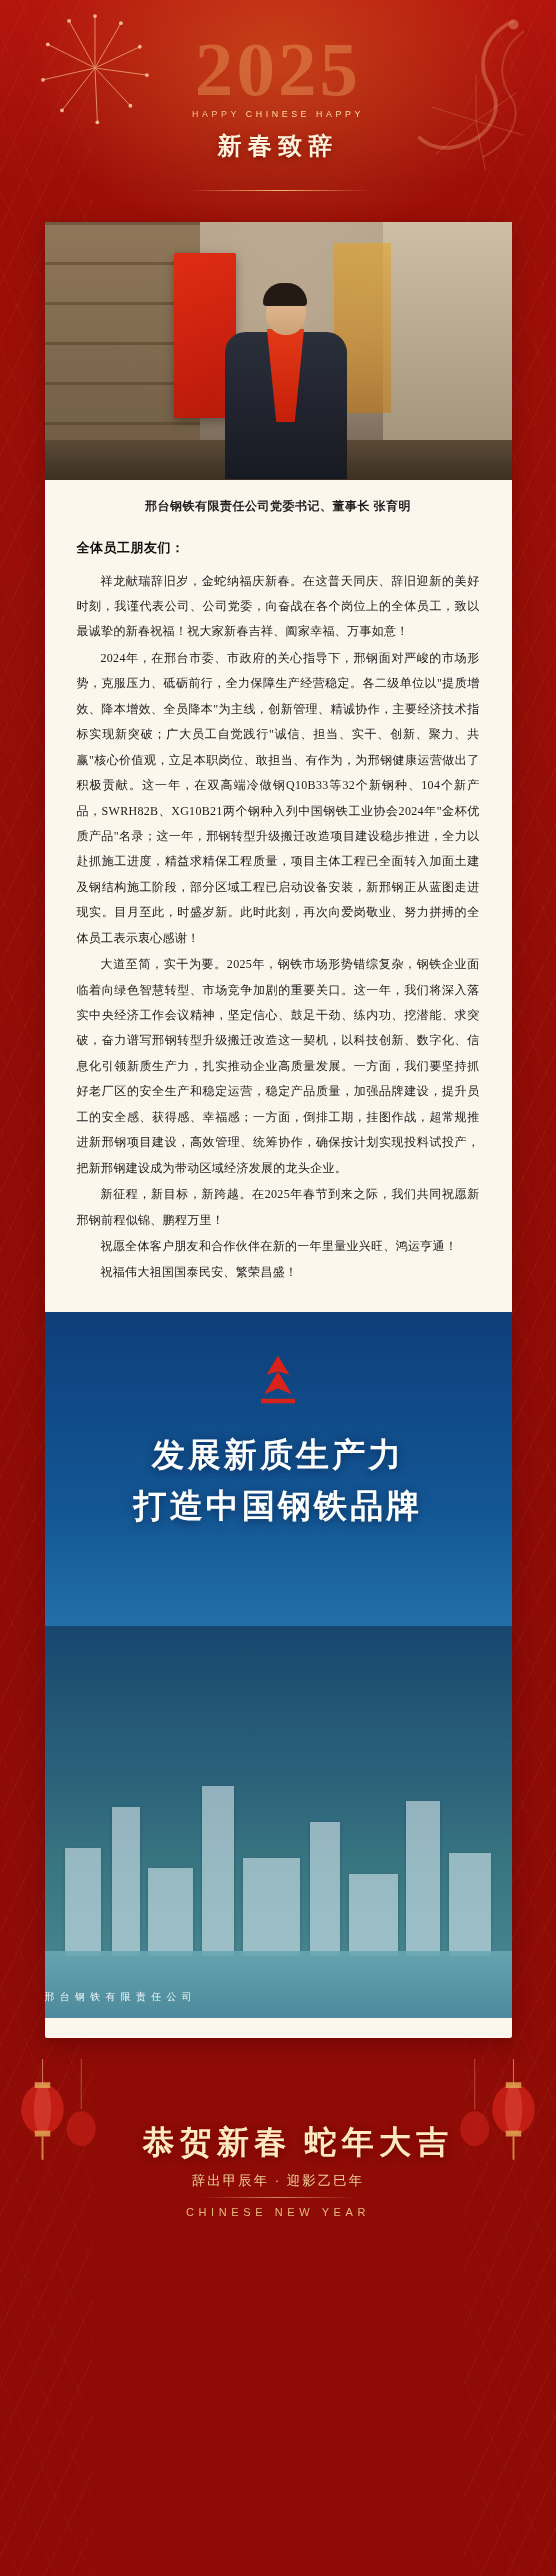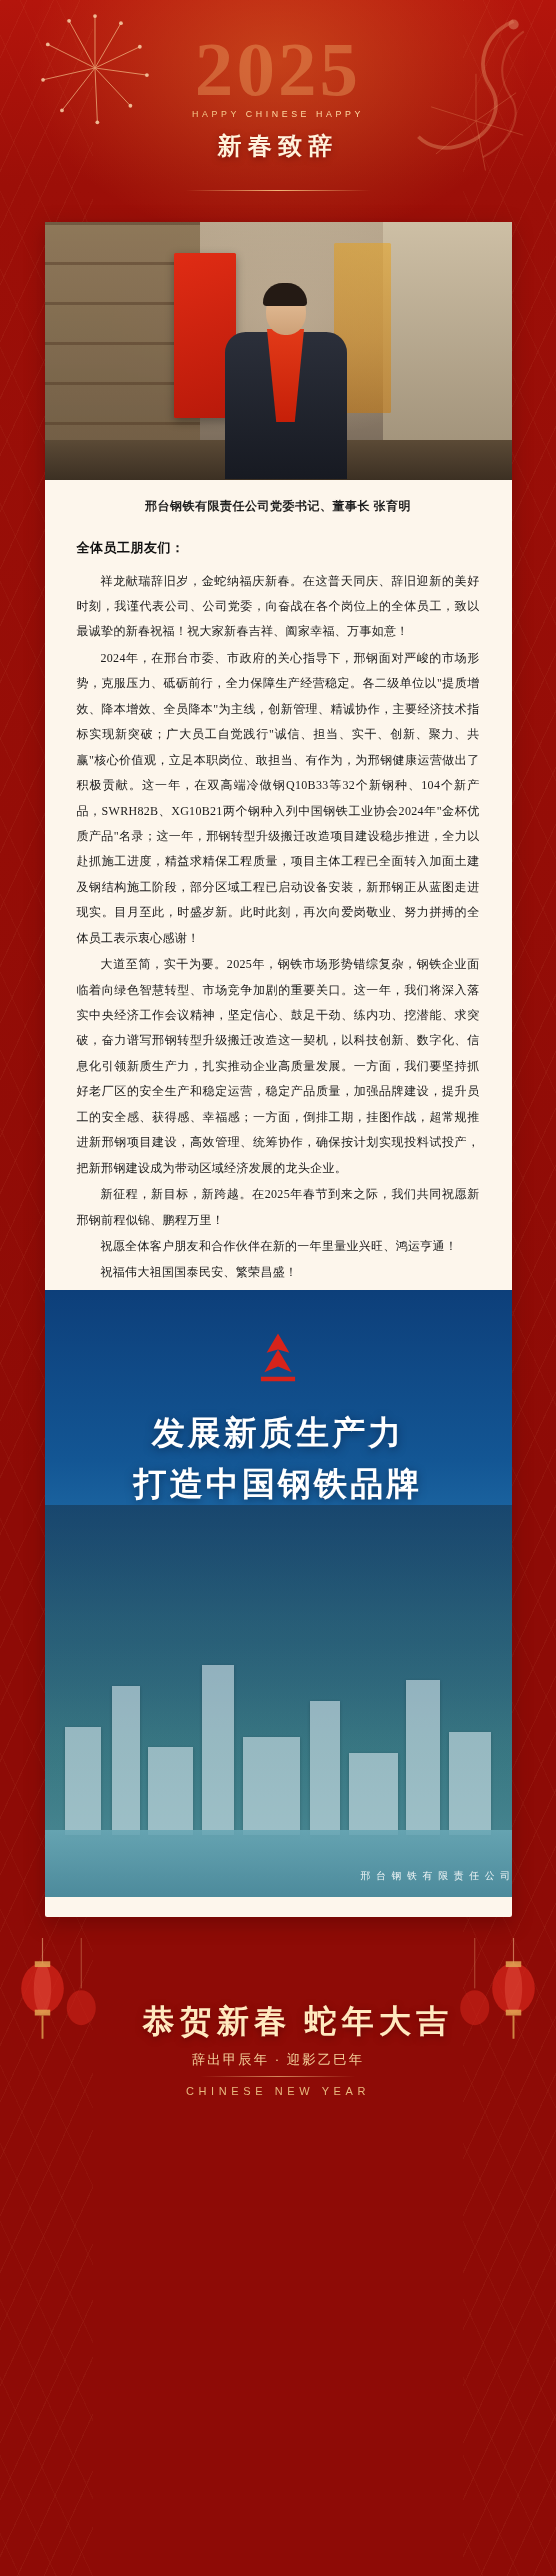--- a/index.html
+++ b/index.html
@@ -237,9 +237,9 @@
   
   .banner {
     position: relative;
-    margin: 4px auto 0 auto;
+    margin: 26px auto 0 auto;
     width: 467px;
-    height: 607px;
+    height: 706px;
     overflow: hidden;
     background: linear-gradient(180deg, #0d3f7a 0%, #135694 28%, #2b7fb8 55%, #6fa8c9 78%, #8fb9cf 100%);
   }

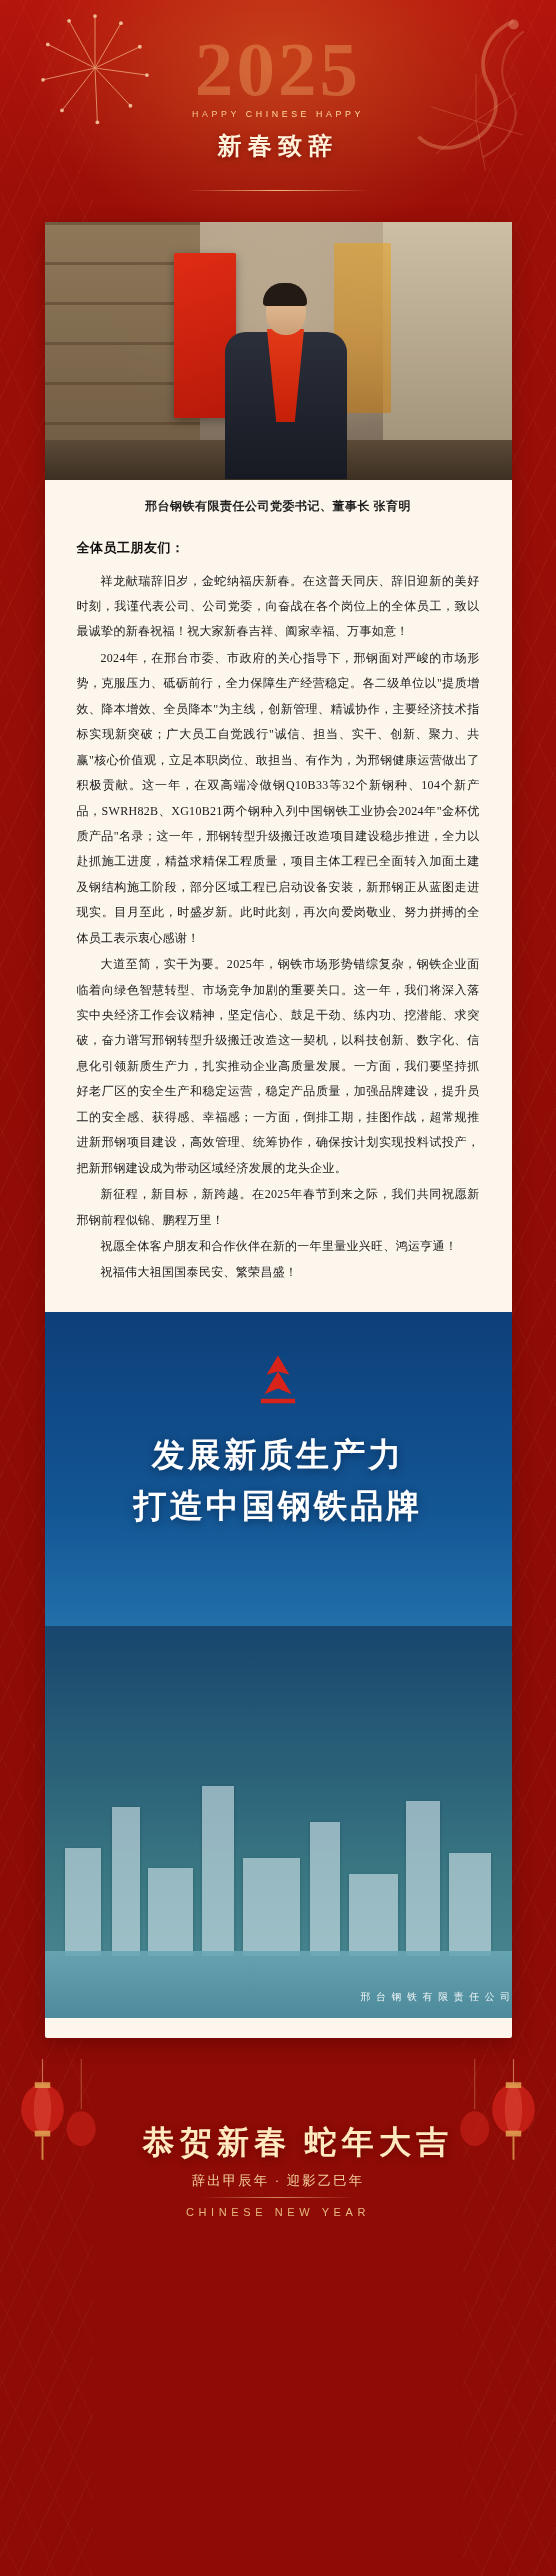--- a/index.html
+++ b/index.html
@@ -297,8 +297,8 @@
     position: absolute;
     left: 0; right: 0;
     bottom: 13.4px;
-    text-align: right;
-    font-family: Liberation Sans, sans-serif;
+    text-align: left;
+    font-family: Liberation Serif, serif;
     font-size: 9.8px;
     letter-spacing: 1.5px;
     color: #ffffff;

